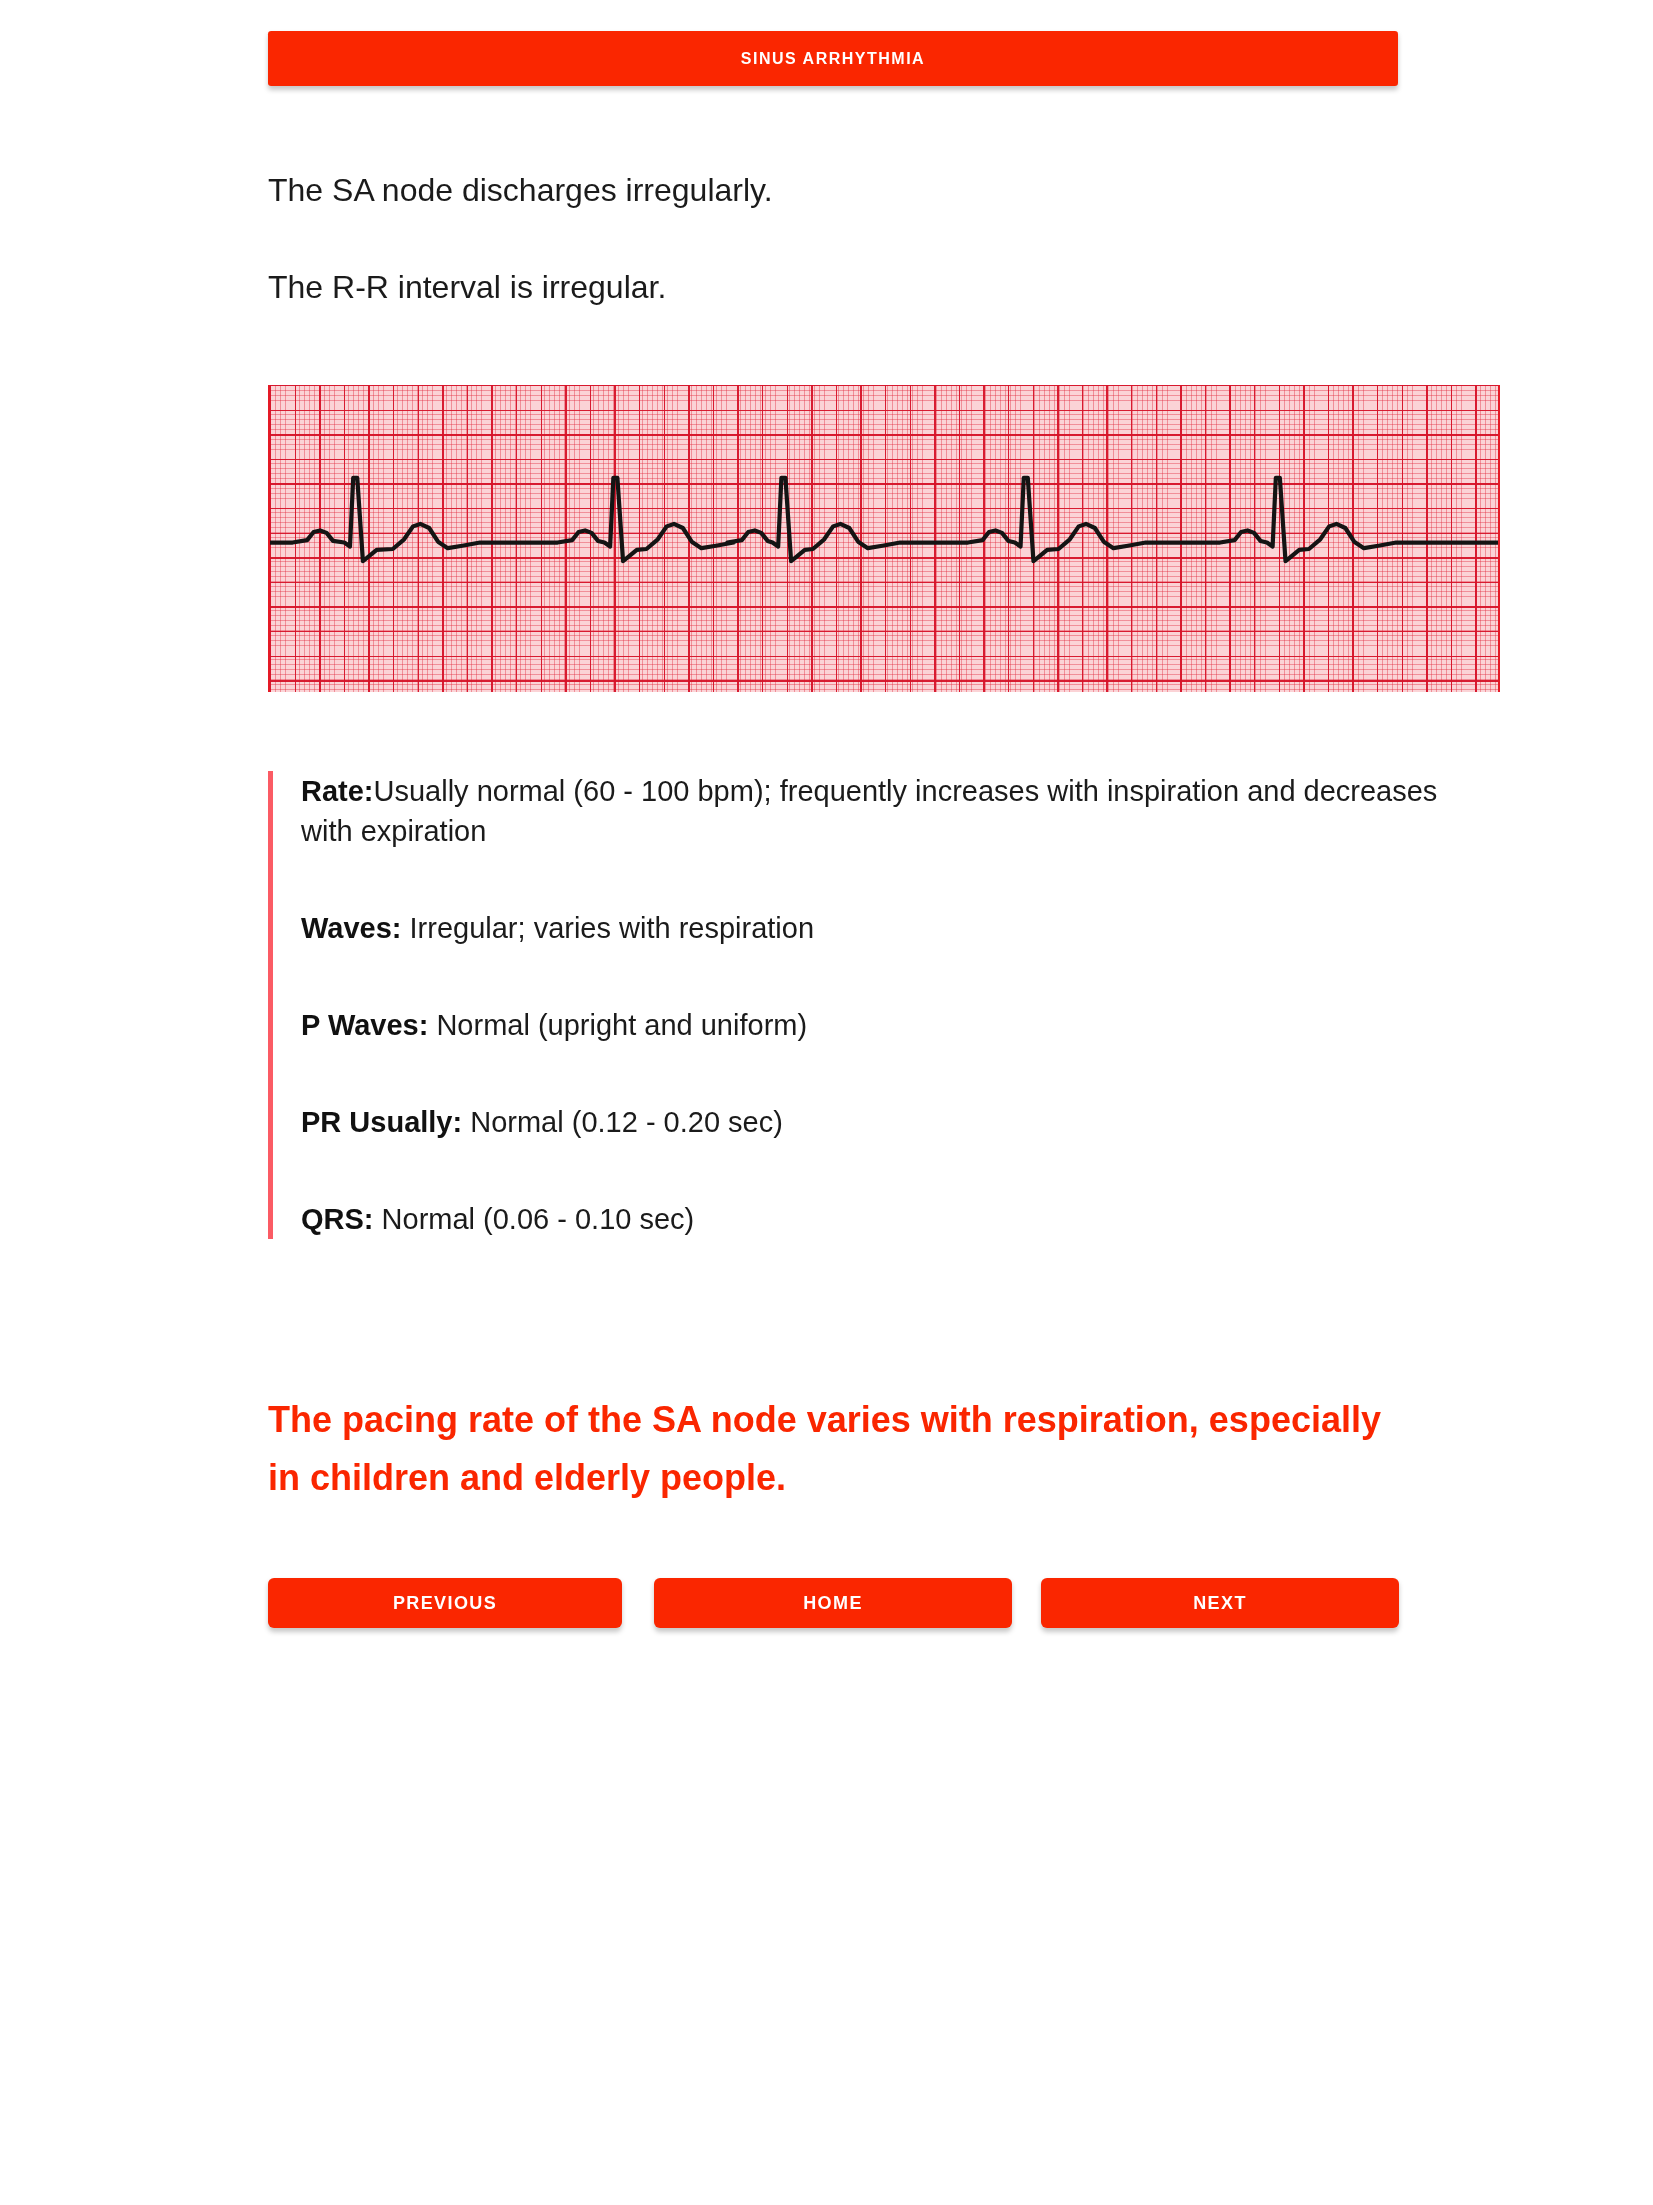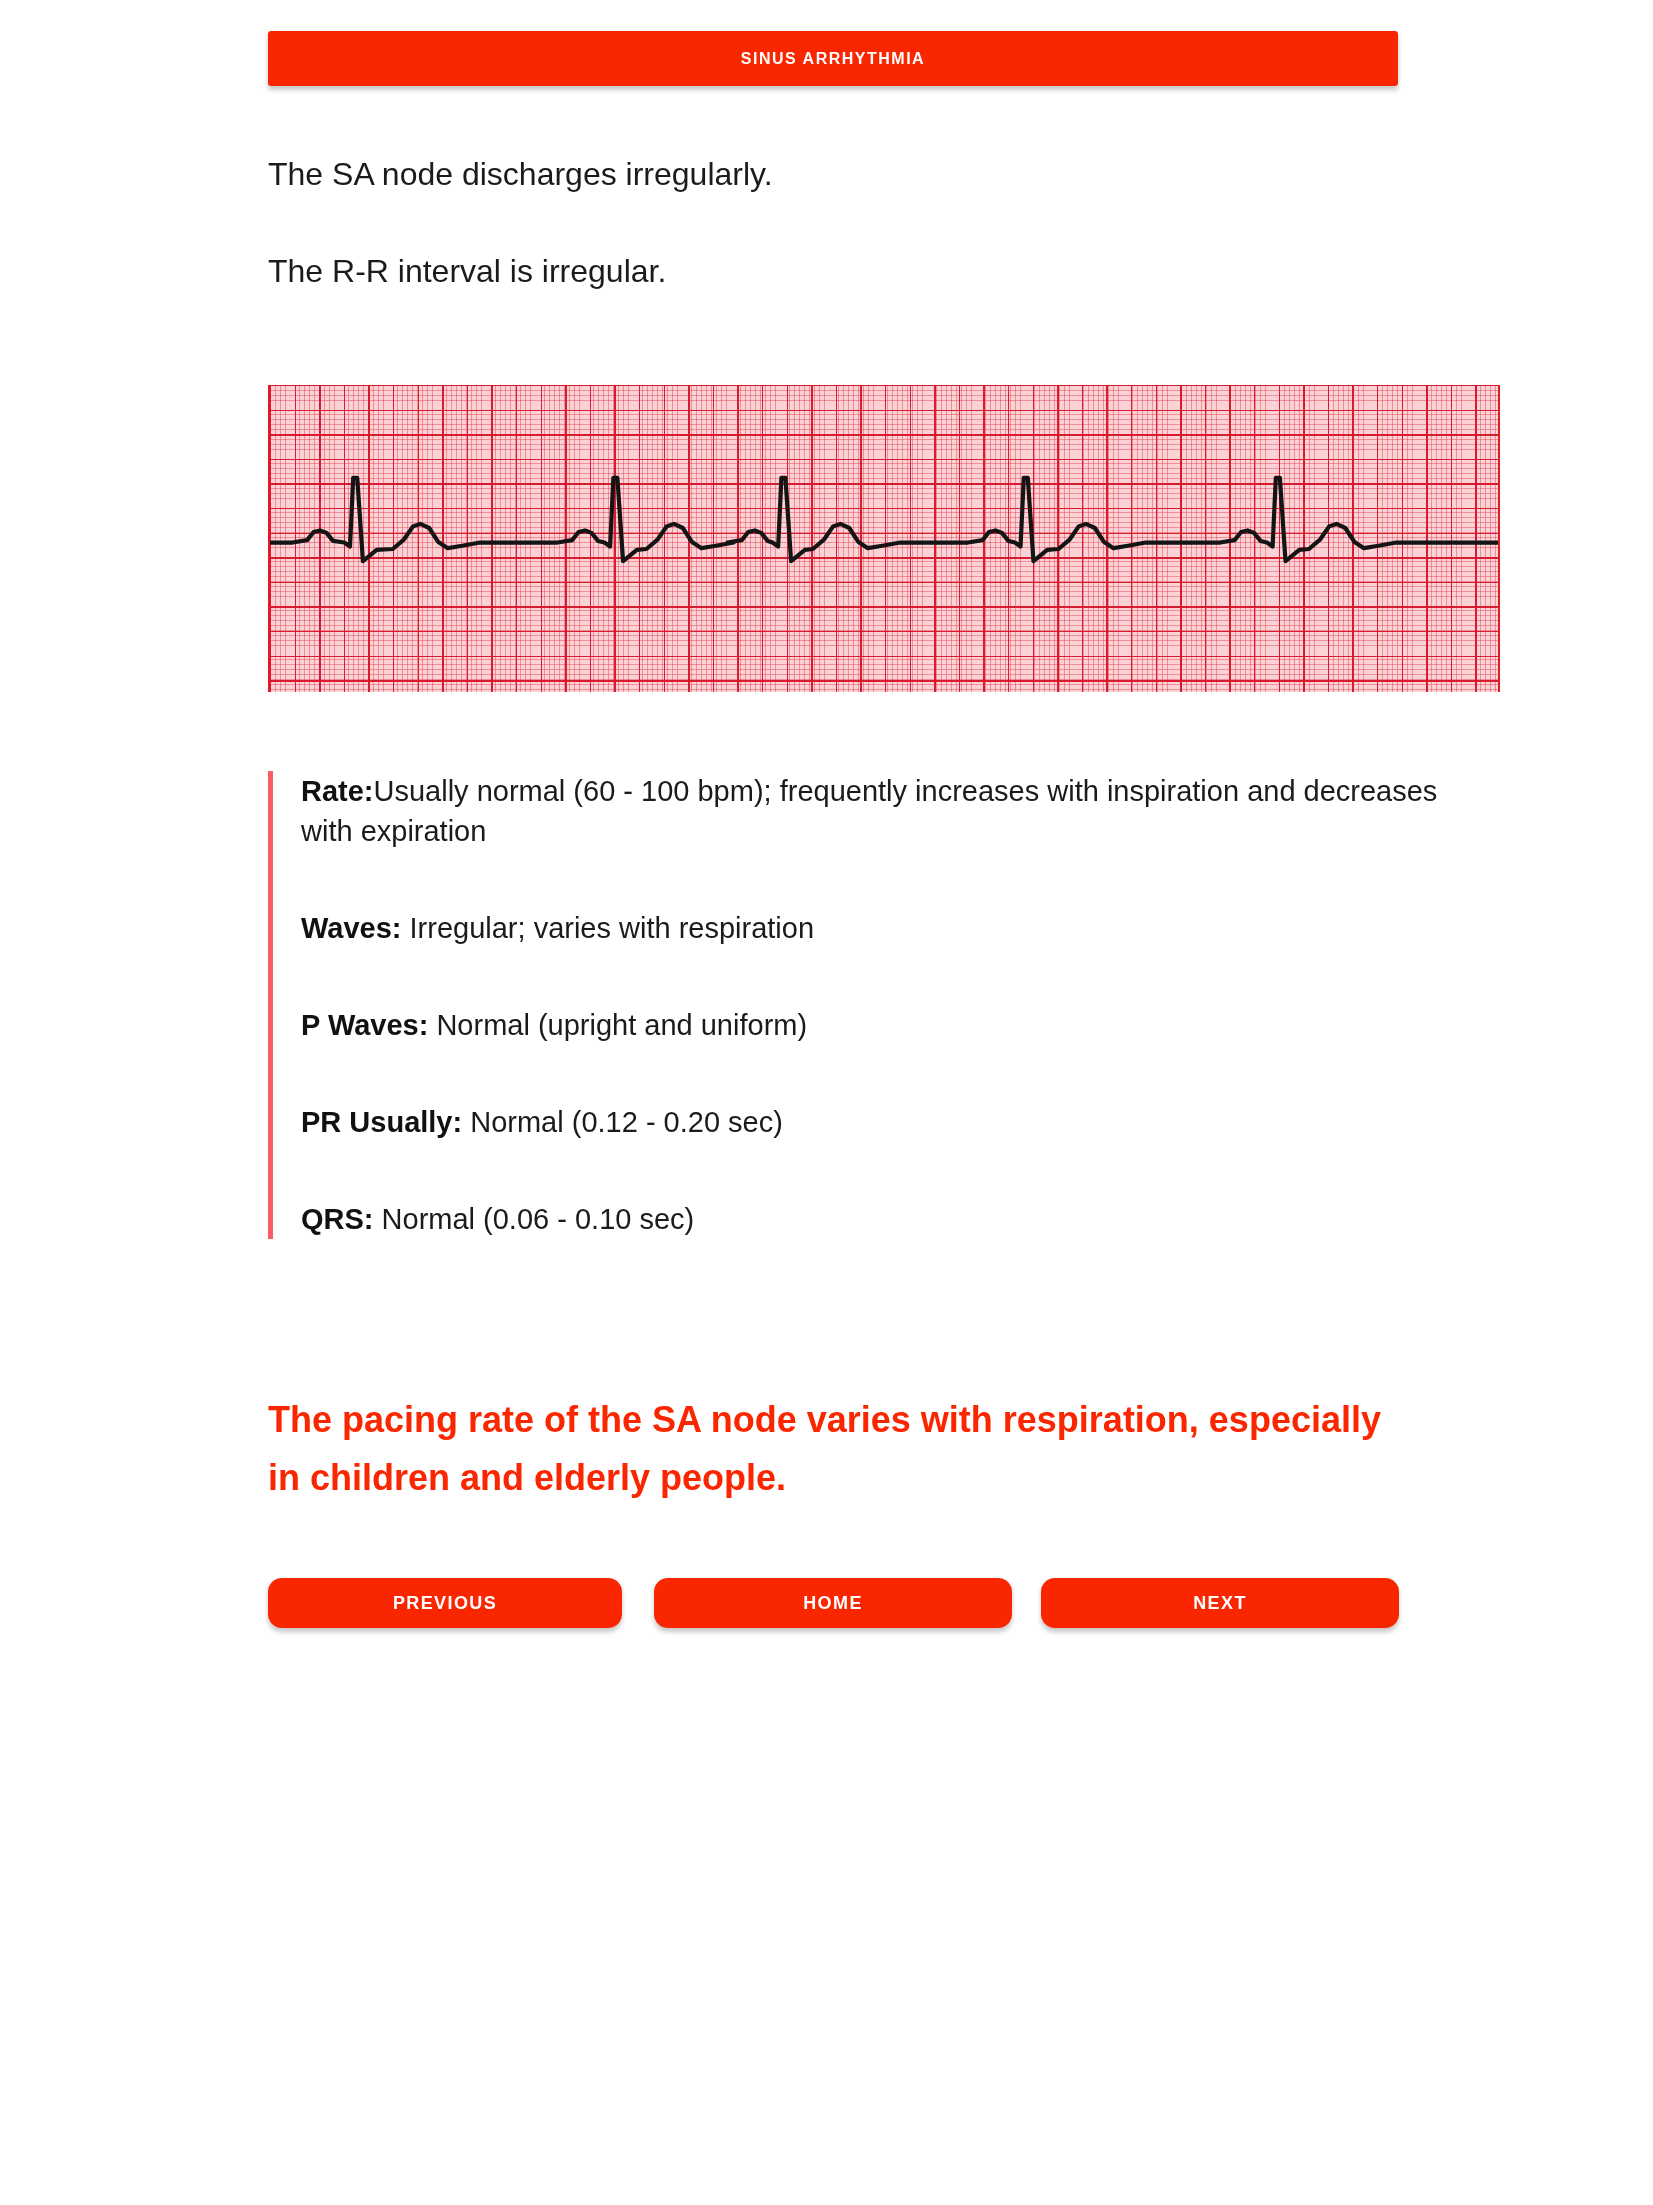--- a/index.html
+++ b/index.html
@@ -58,7 +58,7 @@
     font-size: 32px;
     line-height: 42px;
     color: #1b1b1b;
-    margin: 0 0 55px 0;
+    margin: 16px 0 55px 0;
     font-family: "Liberation Sans", sans-serif;
   }
   .intro-line:last-child { margin-bottom: 0; }

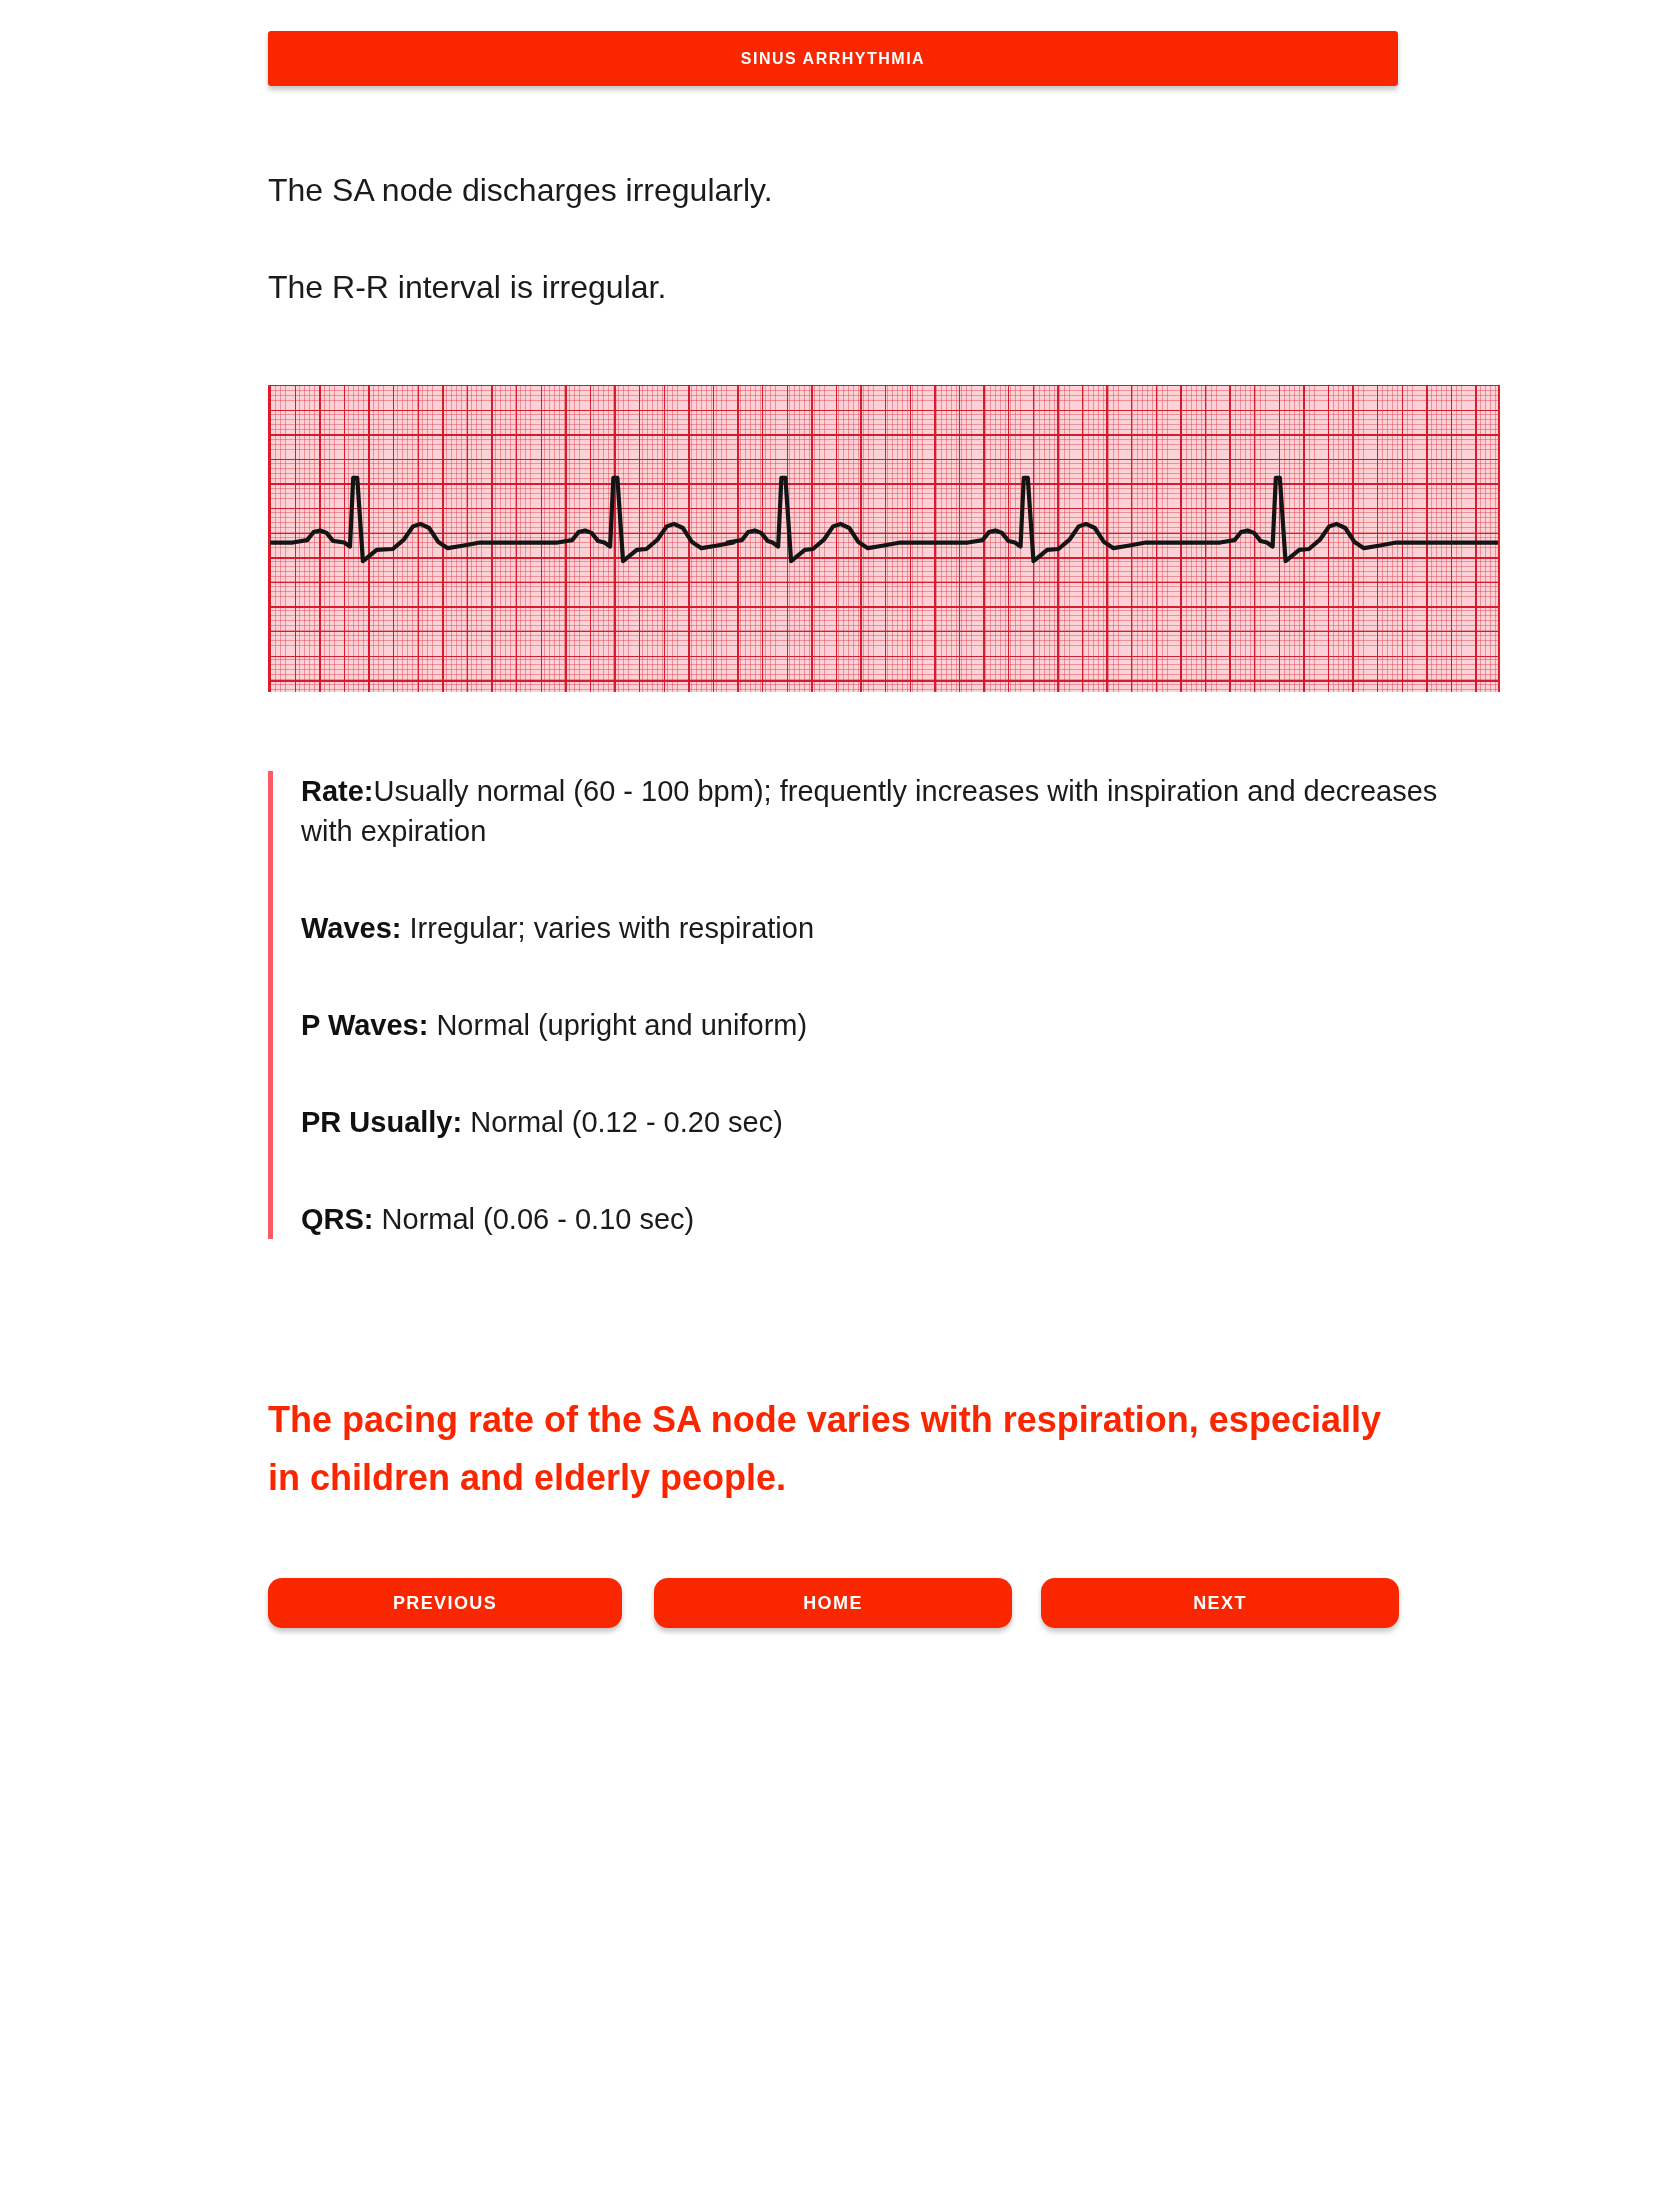--- a/index.html
+++ b/index.html
@@ -149,7 +149,7 @@
     top: 0;
     height: 50px;
     background: #fa2600;
-    border-radius: 14px;
+    border-radius: 6px;
     box-shadow: 0 3.2px 5.7px rgba(0,0,0,0.22);
     display: flex;
     align-items: center;

